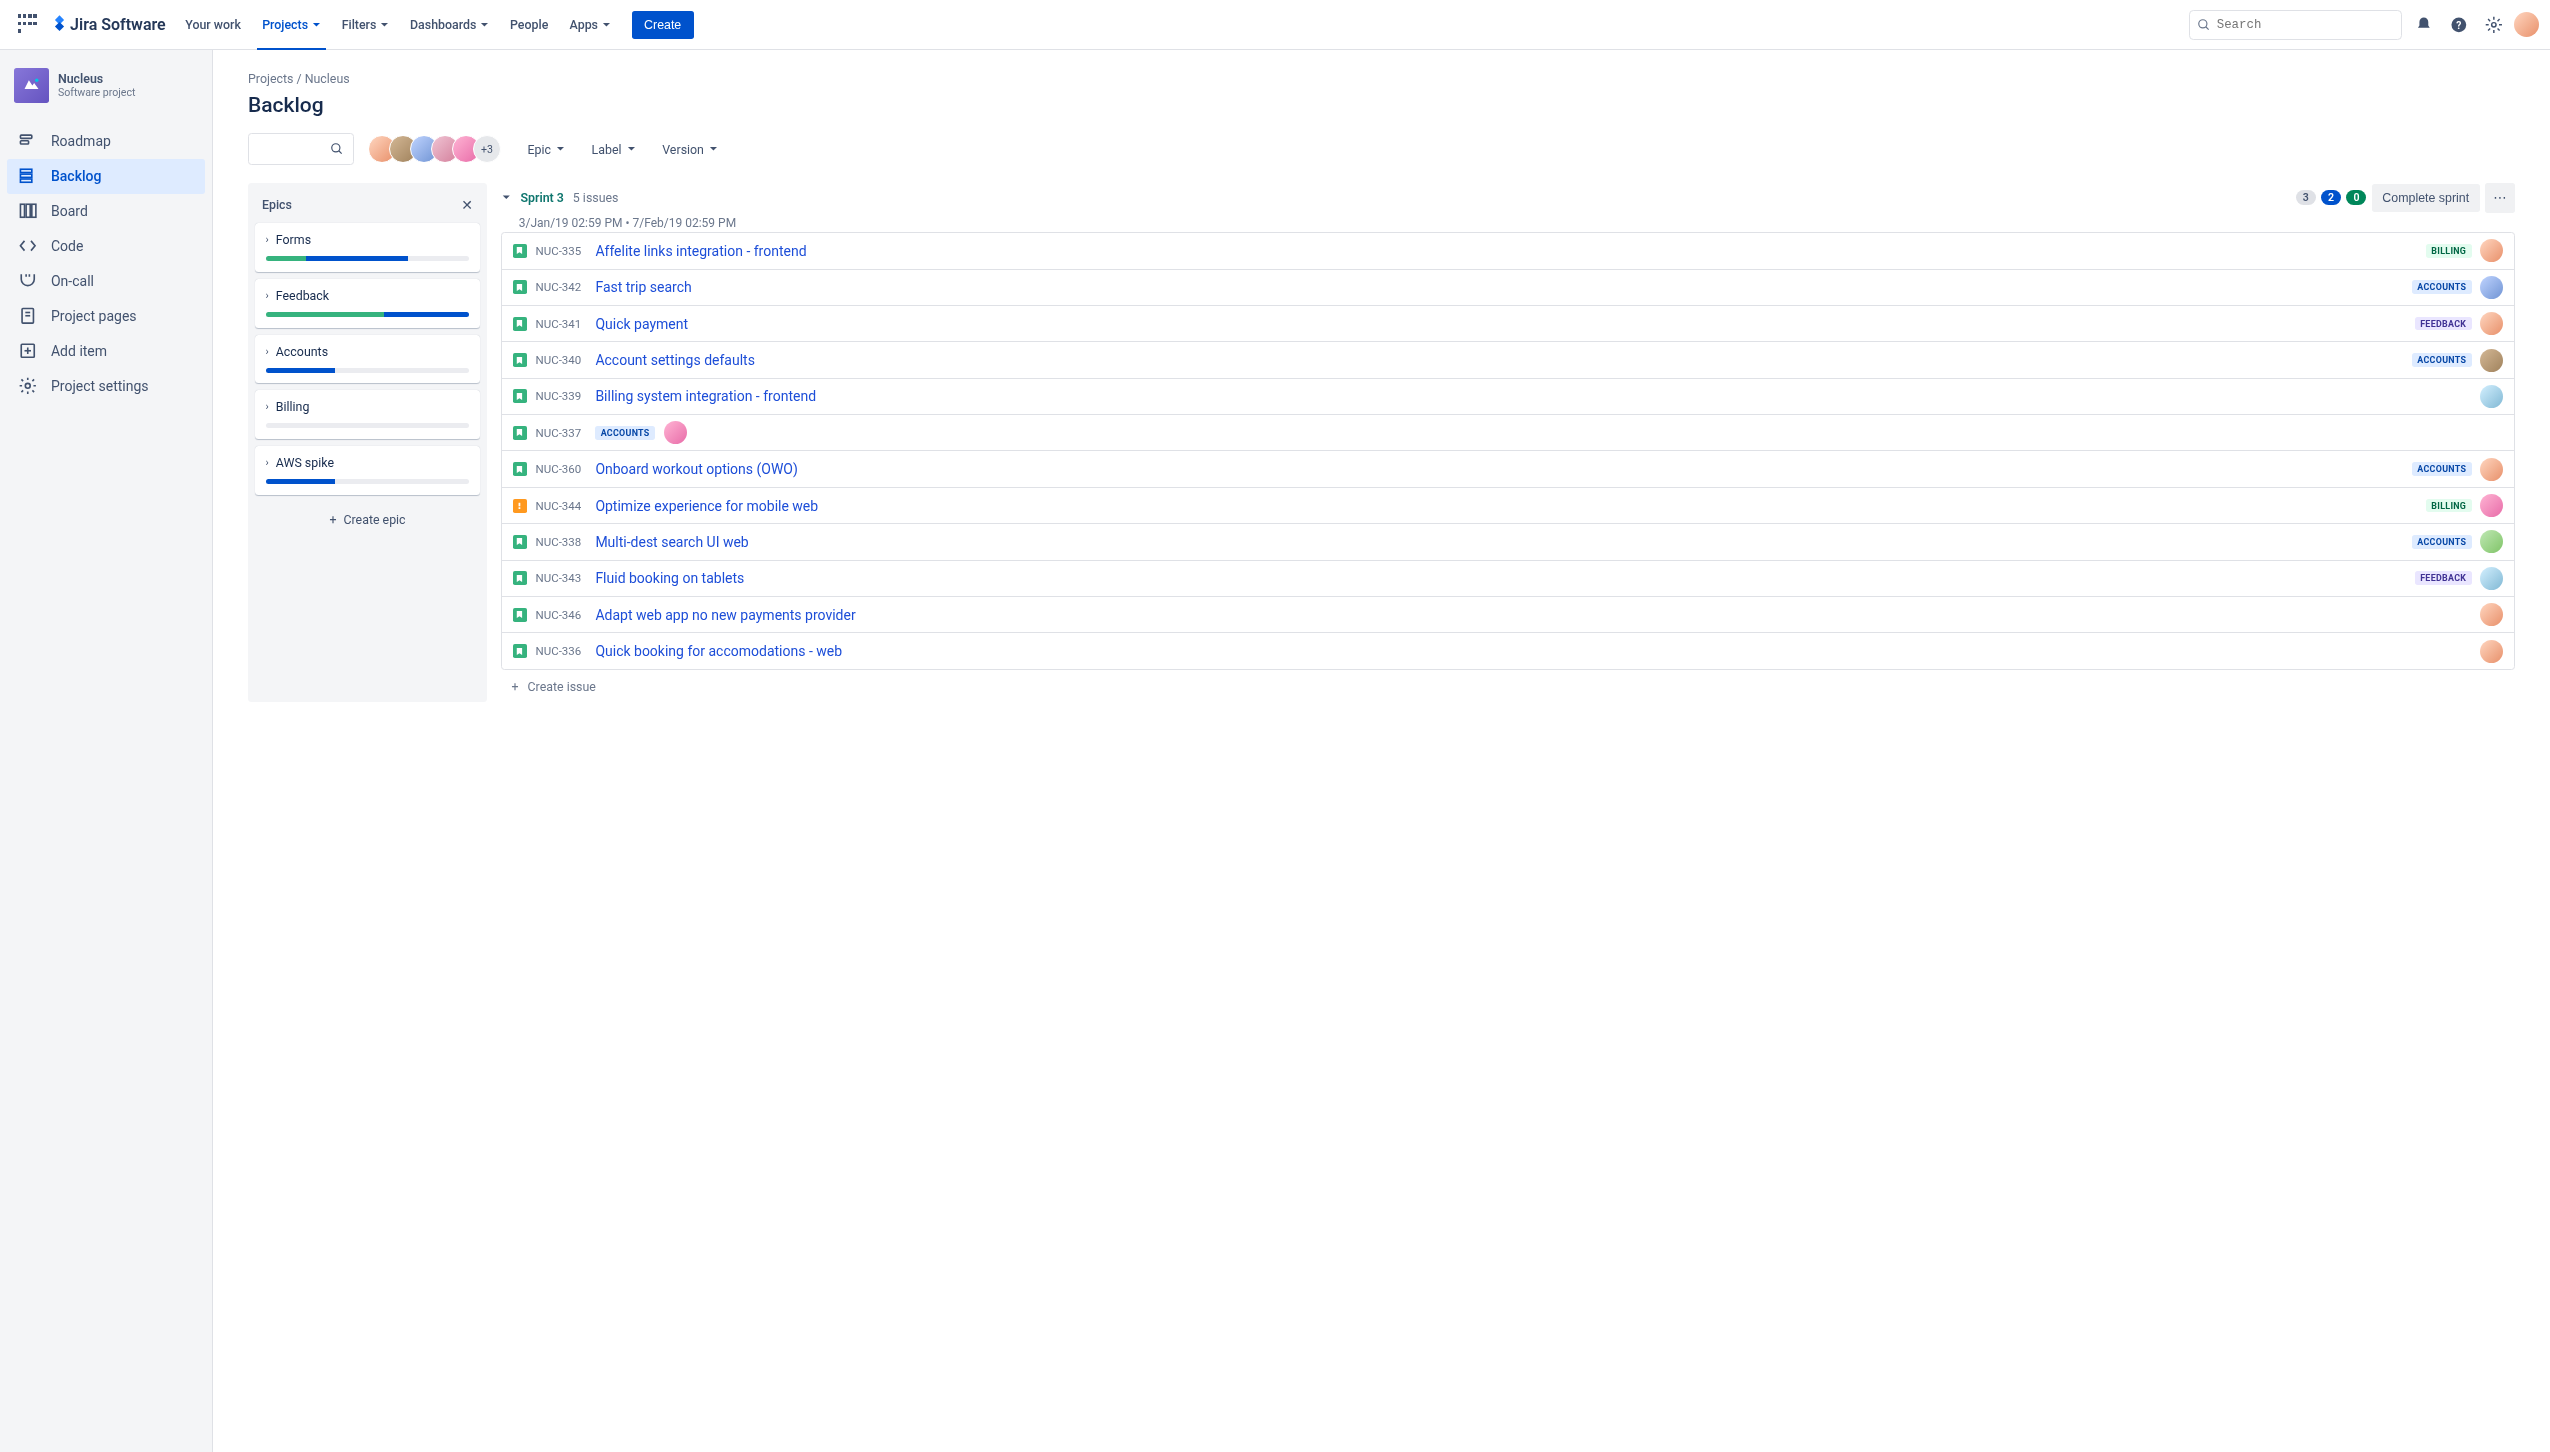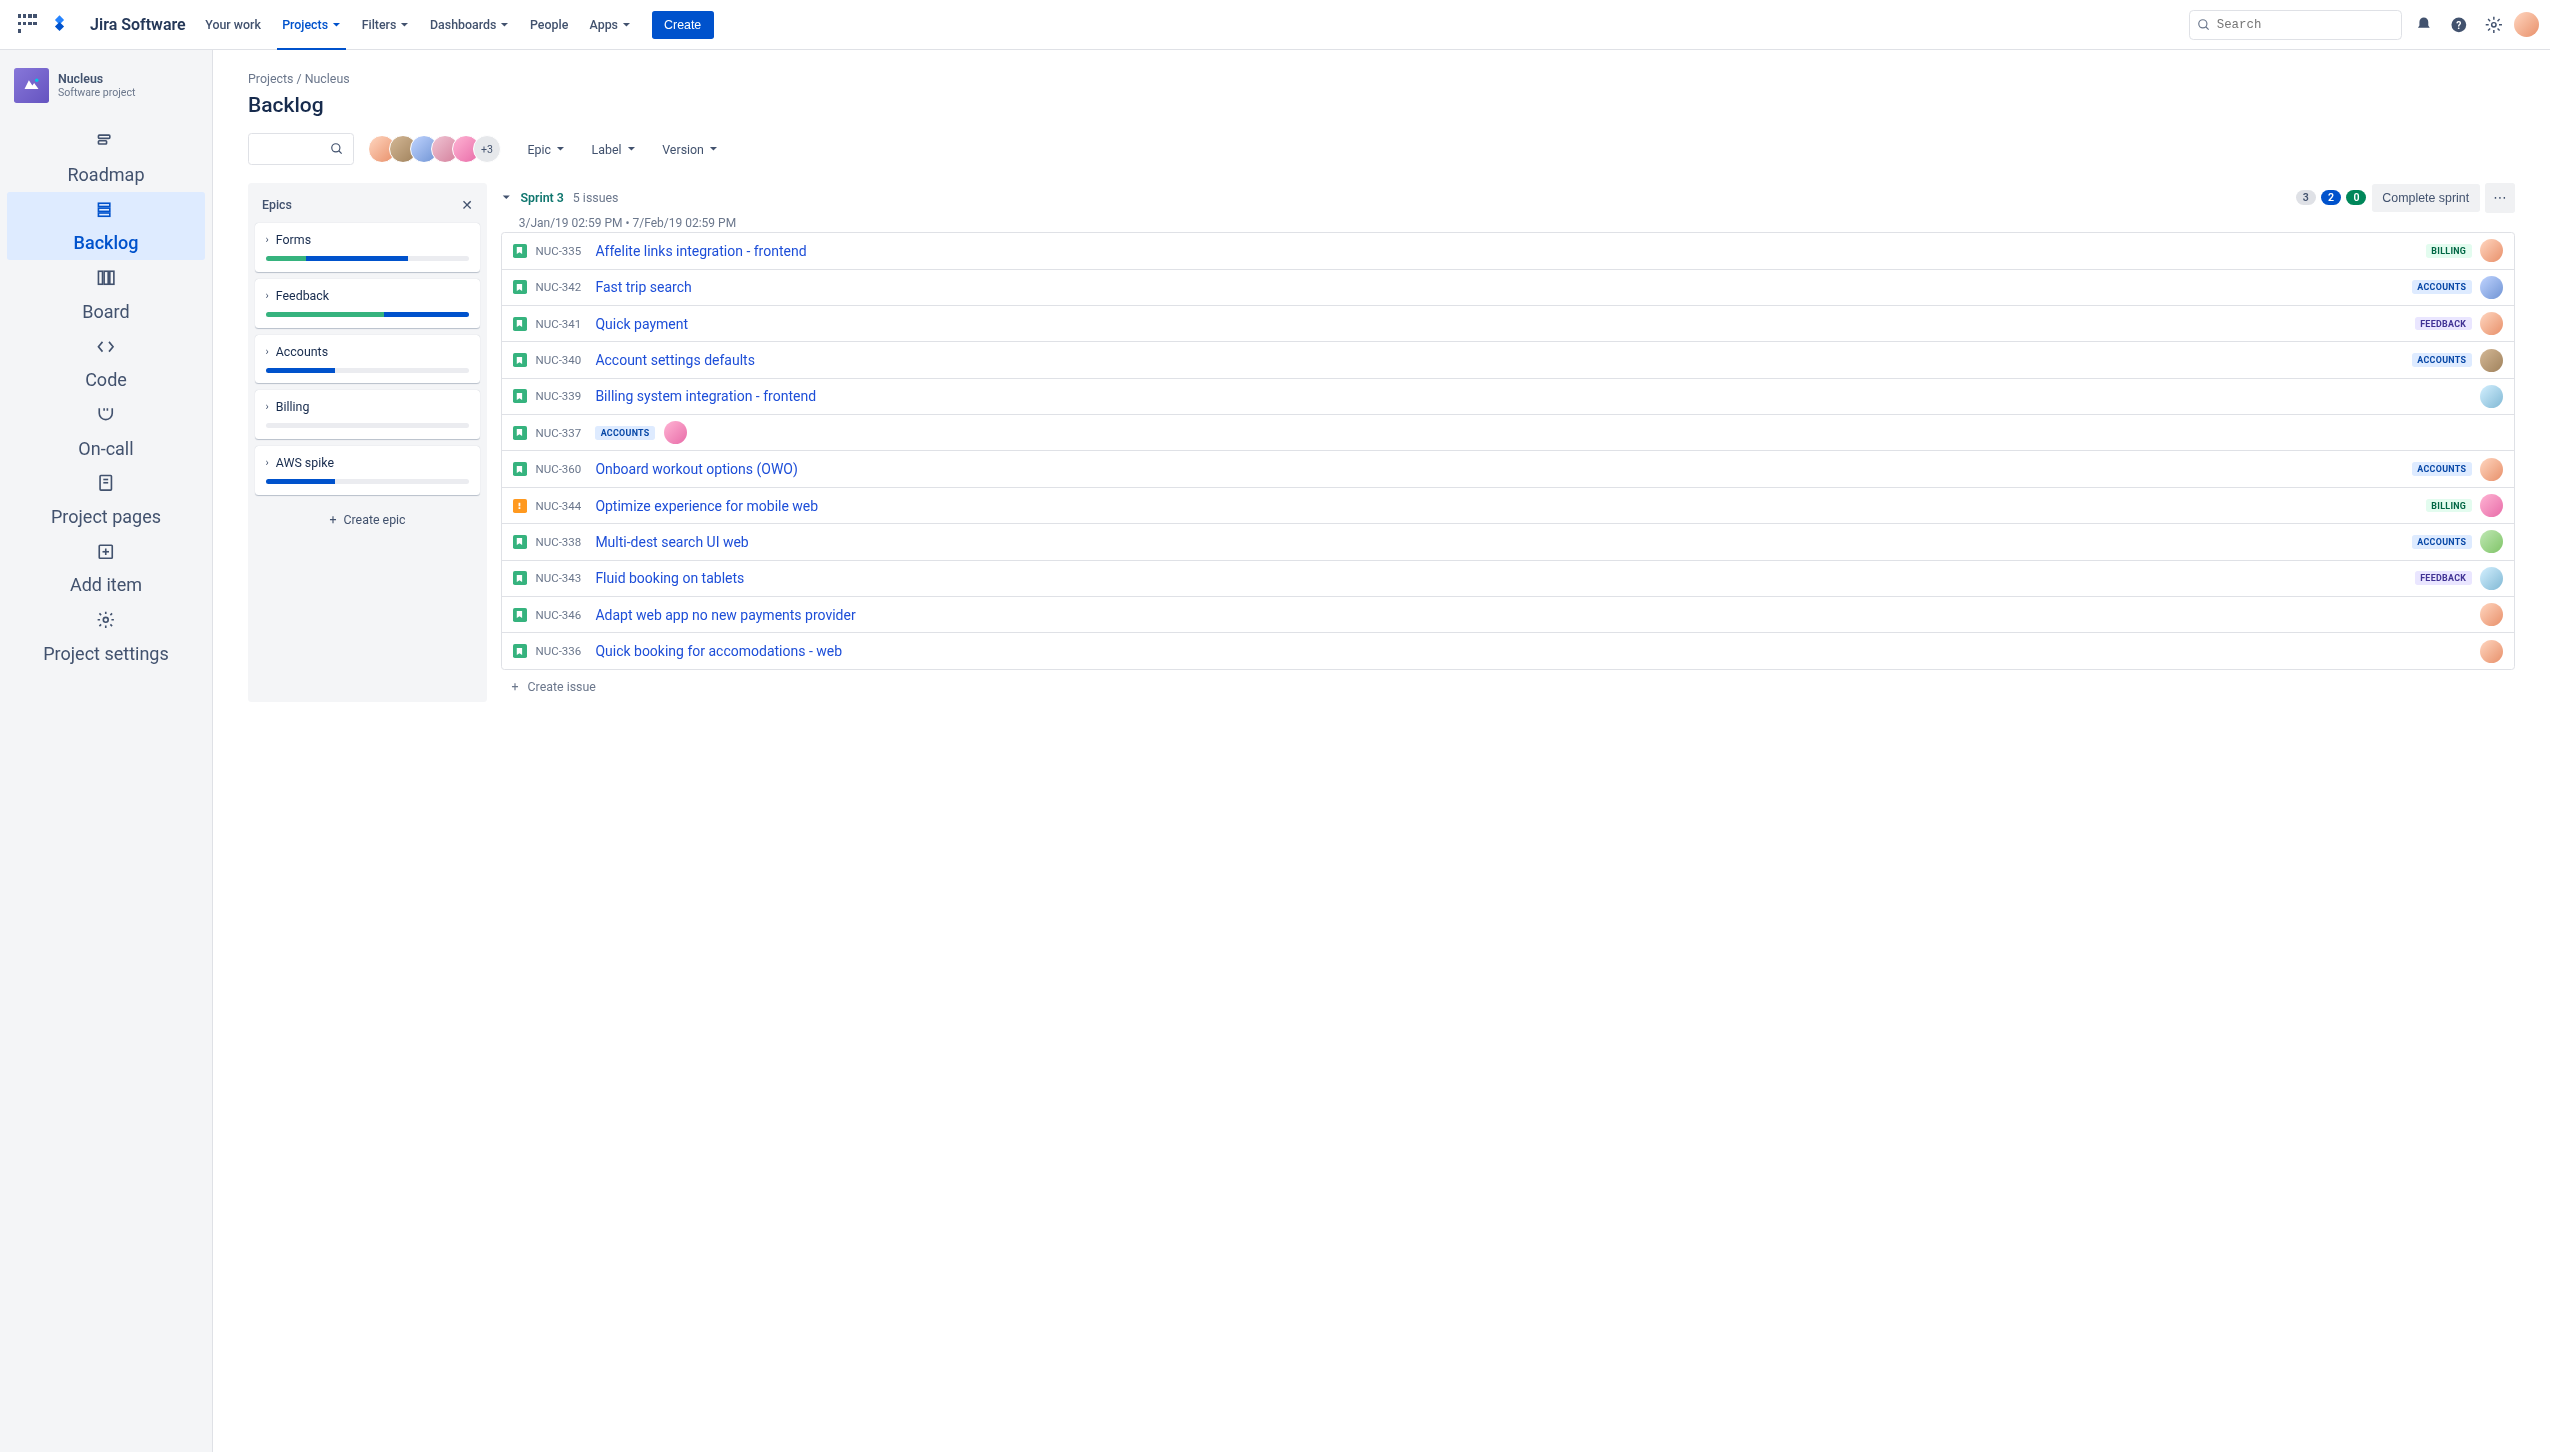--- a/index.html
+++ b/index.html
@@ -9,7 +9,7 @@
 .topnav { display: flex; align-items: center; height: 50px; padding: 0 10.6px; border-bottom: 0.9px solid #dfe1e6; }
 .app-switcher { width: 21px; height: 21px; margin: 0 7px; cursor: pointer; display: flex; flex-wrap: wrap; gap: 1.8px; }
 .app-switcher span { width: 3.5px; height: 3.5px; background: #42526E; }
-.logo { display: flex; align-items: center; gap: 20px; margin: 0 10.6px 0 3.5px; color: #253858; font-weight: 600; font-size: 16px; }
+.logo { display: flex; align-items: center; gap: 0; margin: 0 10.6px 0 3.5px; color: #253858; font-weight: 600; font-size: 16px; }
 .logo-icon { width: 21px; height: 21px; }
 .nav-items { display: flex; align-items: center; gap: 3.5px; }
 .nav-item { padding: 7px 8.9px; color: #42526E; font-weight: 500; border-radius: 2.7px; cursor: pointer; display: flex; align-items: center; gap: 3.5px; height: 50px; position: relative; }

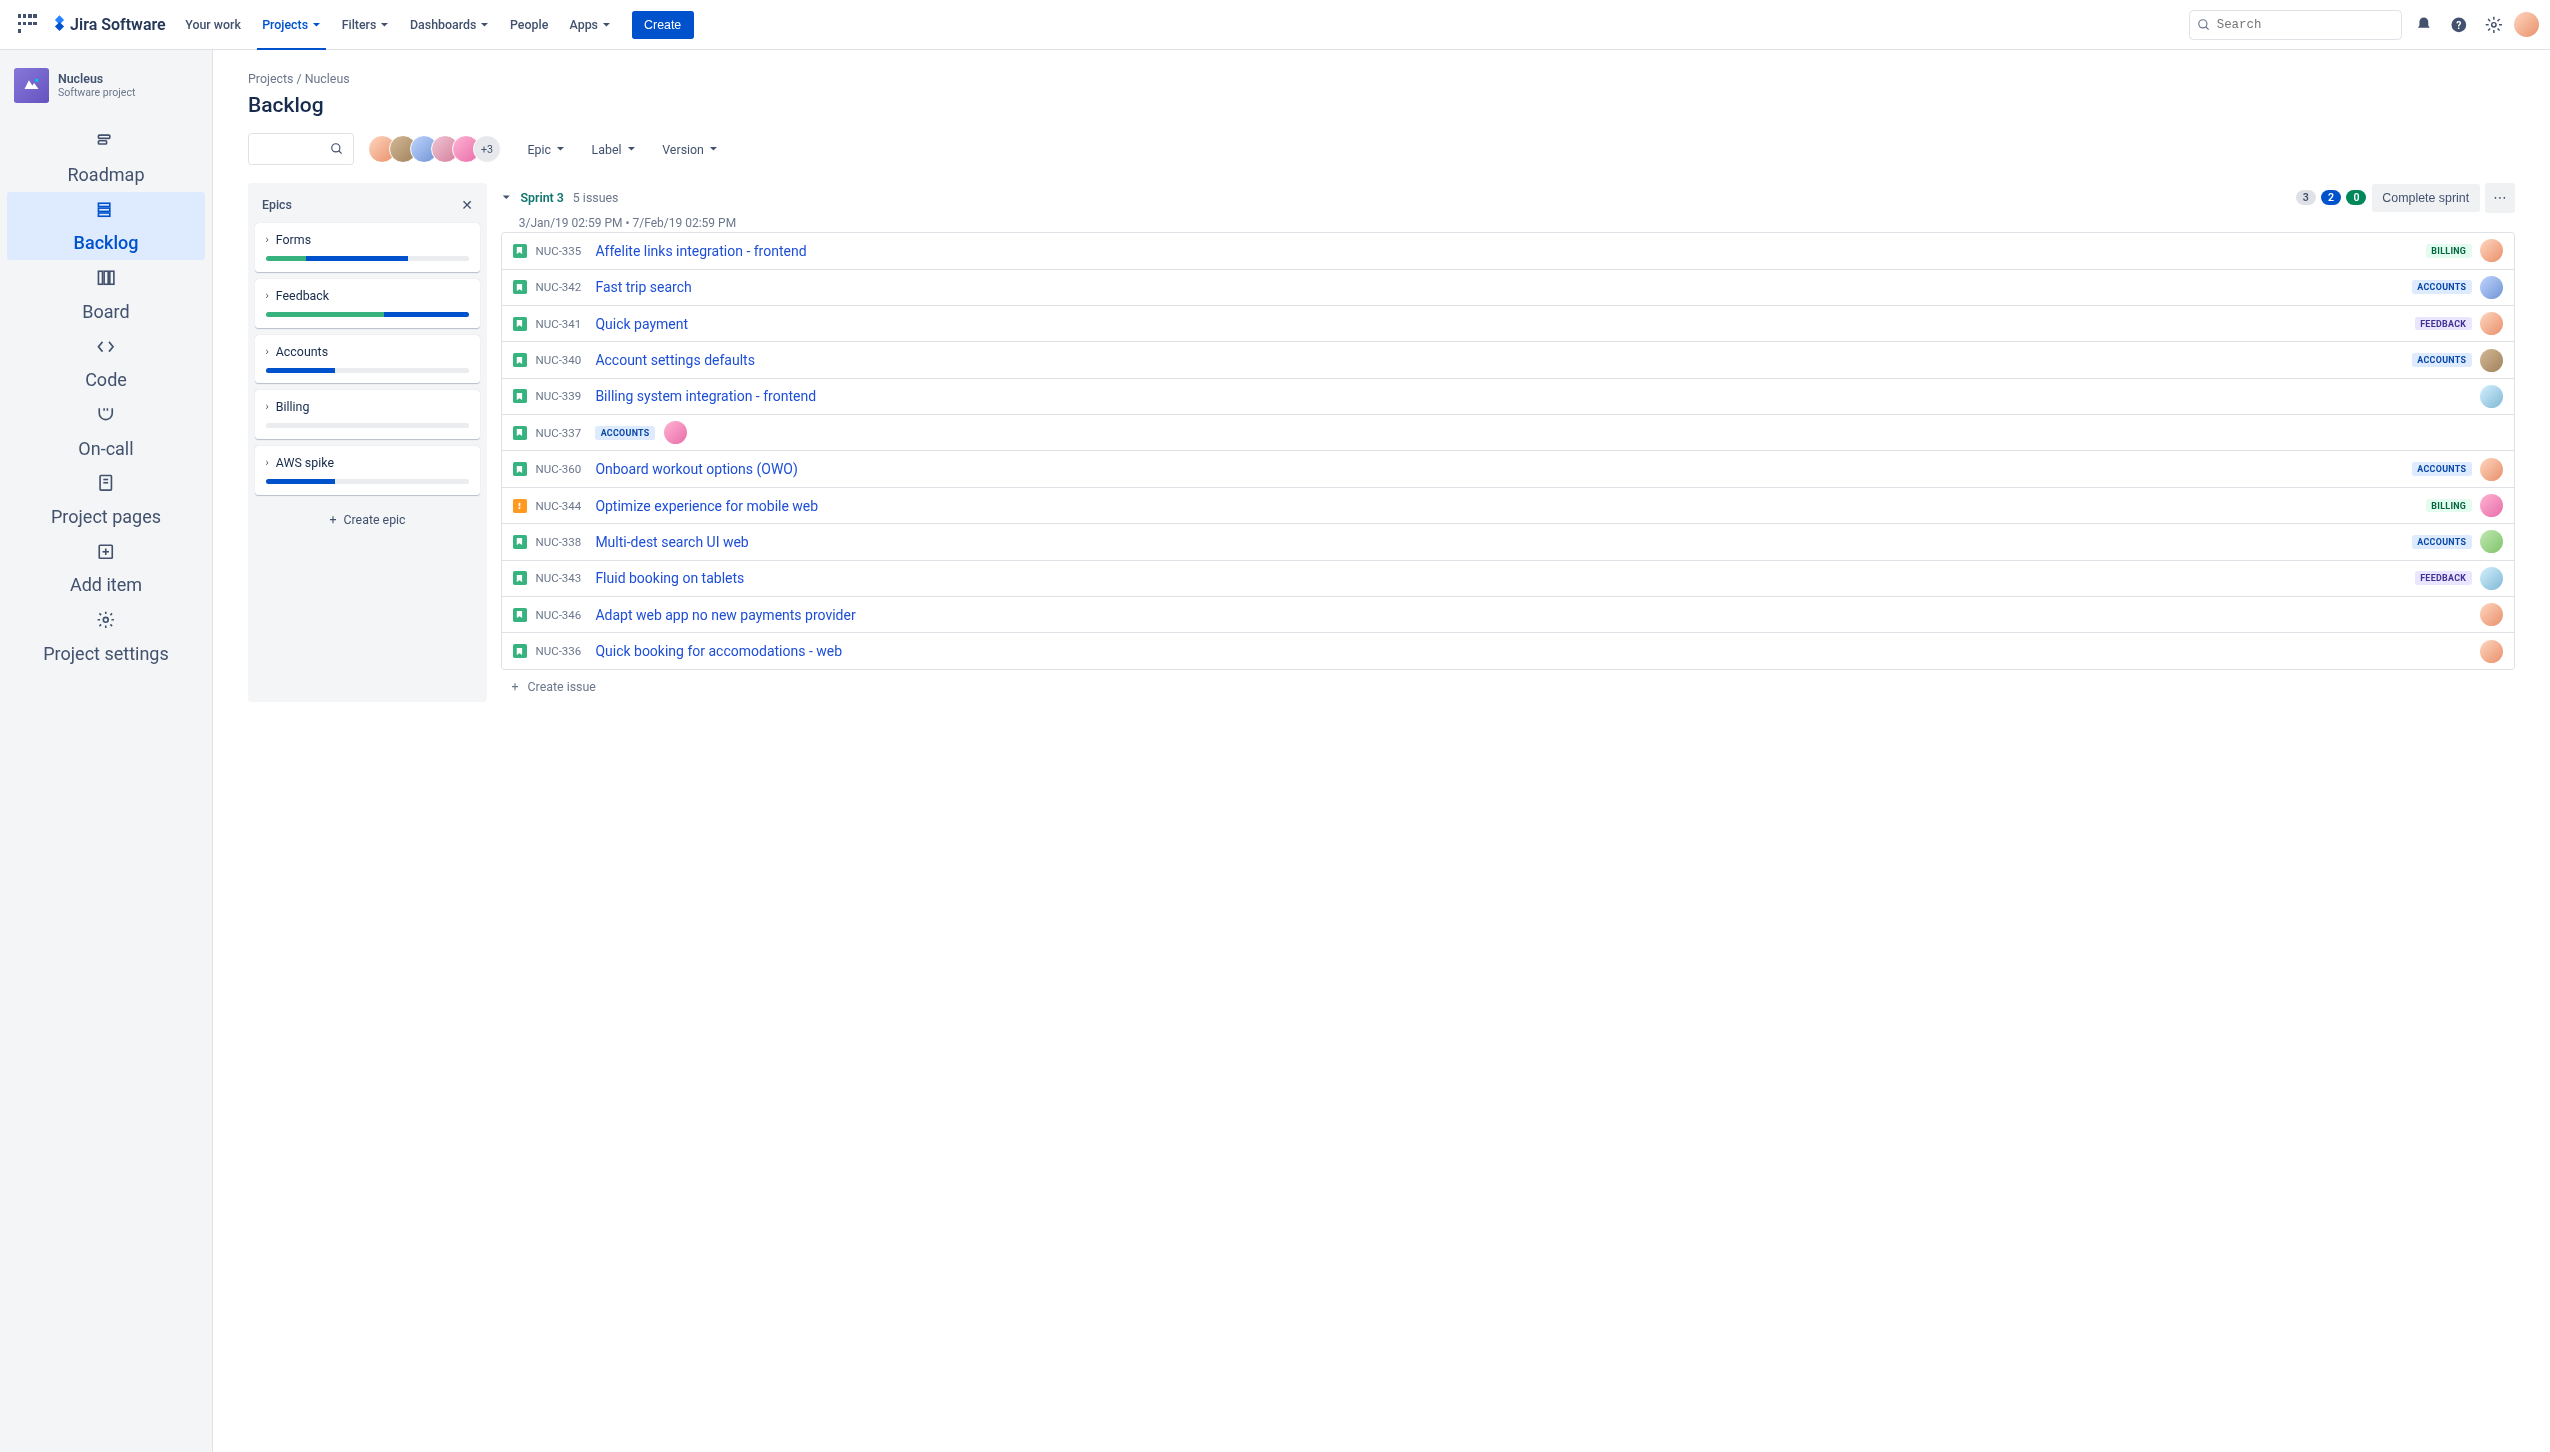--- a/index.html
+++ b/index.html
@@ -34,7 +34,7 @@
 .project-title { font-weight: 600; font-size: 12.4px; color: #42526E; }
 .project-sub { font-size: 10.6px; color: #6B778C; }
 .side-items { margin-top: 7px; }
-.side-item { display: flex; align-items: center; gap: 12.4px; padding: 7px 10.6px; border-radius: 2.7px; cursor: pointer; color: #42526E; font-size: 18px; flex-direction: column; }
+.side-item { display: flex; align-items: center; gap: 12.4px; padding: 7px 10.6px; border-radius: 2.7px; cursor: pointer; color: #42526E; font-size: 14px; }
 .side-item.active { background: #deebff; color: #0052CC; font-weight: 500; }
 .side-icon { width: 21px; height: 21px; display: flex; align-items: center; justify-content: center; }
 

